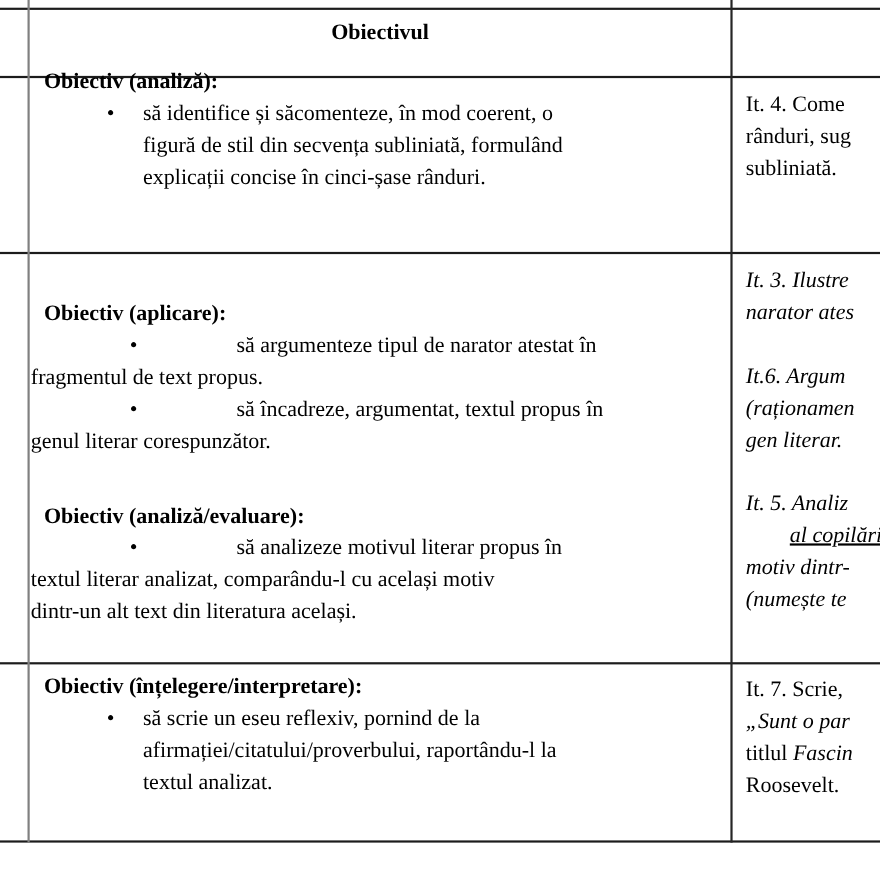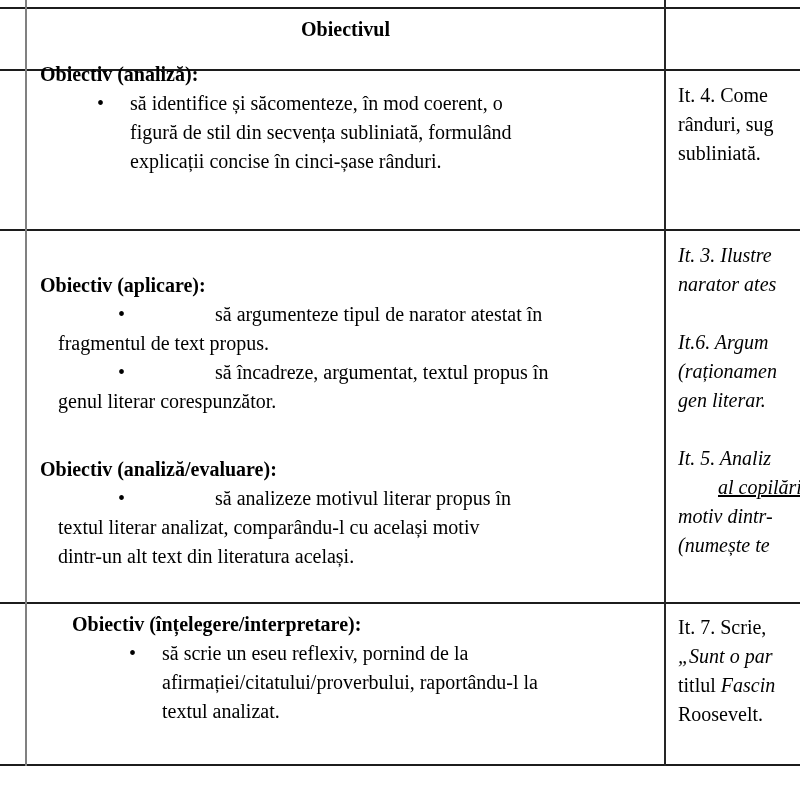--- a/index.html
+++ b/index.html
@@ -36,7 +36,7 @@
   .ln { position: relative; height: 29px; }
   .sp10 { height: 39px; } 
   .title { font-weight: bold; padding-left: 13px; }
-  .pl13 { padding-left: 31px; }
+  .pl13 { padding-left: 1px; }
   .blt { position: absolute; top: 0; }
   .b1 { left: 70px; }
   .b2 { left: 91px; }

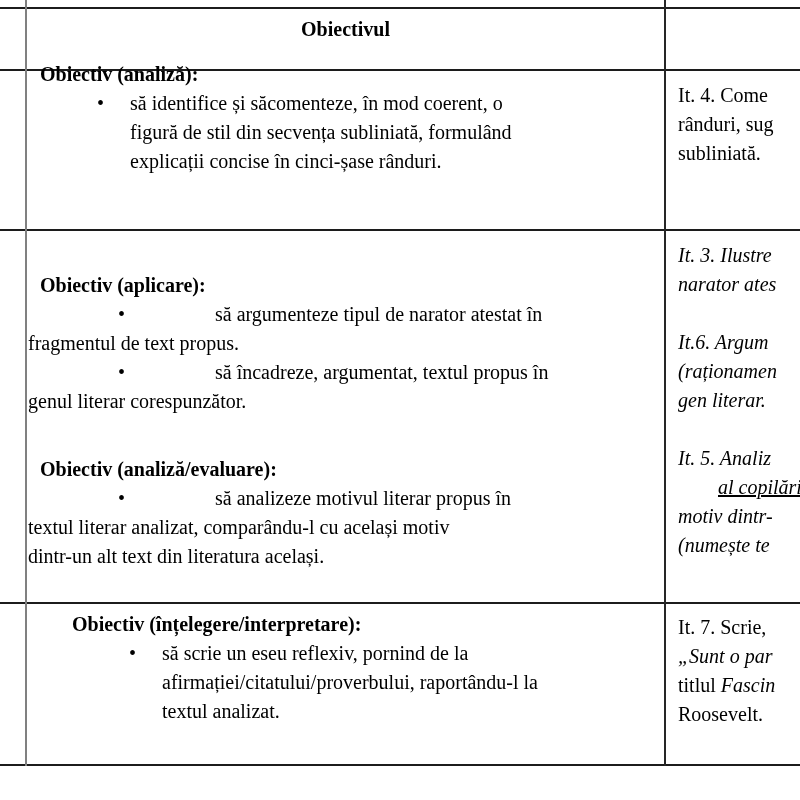--- a/index.html
+++ b/index.html
@@ -30,7 +30,7 @@
   #c-r1-right { left: 666px; top: 71px; width: 134px; height: 156px; padding-top: 10px; padding-left: 12px; }
   #c-r2-main  { left: 27px; top: 231px; width: 637px; height: 369px; padding-top: 11px; }
   #c-r2-right { left: 666px; top: 231px; width: 134px; height: 369px; padding-top: 10px; padding-left: 12px; font-style: italic; }
-  #c-r3-main  { left: 27px; top: 604px; width: 637px; height: 158px; padding-top: 6px; margin-left: 32px; }
+  #c-r3-main  { left: 27px; top: 604px; width: 637px; height: 158px; padding-top: 6px; }
   #c-r3-right { left: 666px; top: 604px; width: 134px; height: 158px; padding-top: 9px; padding-left: 12px; }
 
   .ln { position: relative; height: 29px; }

